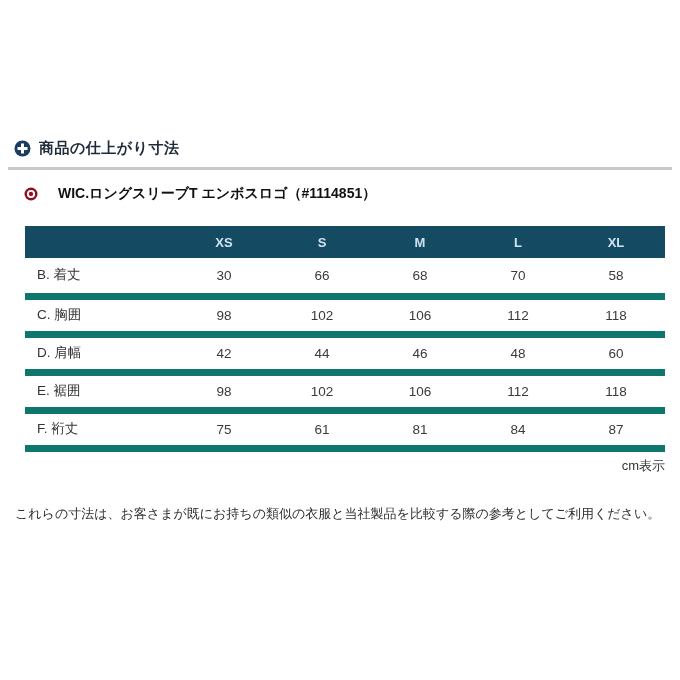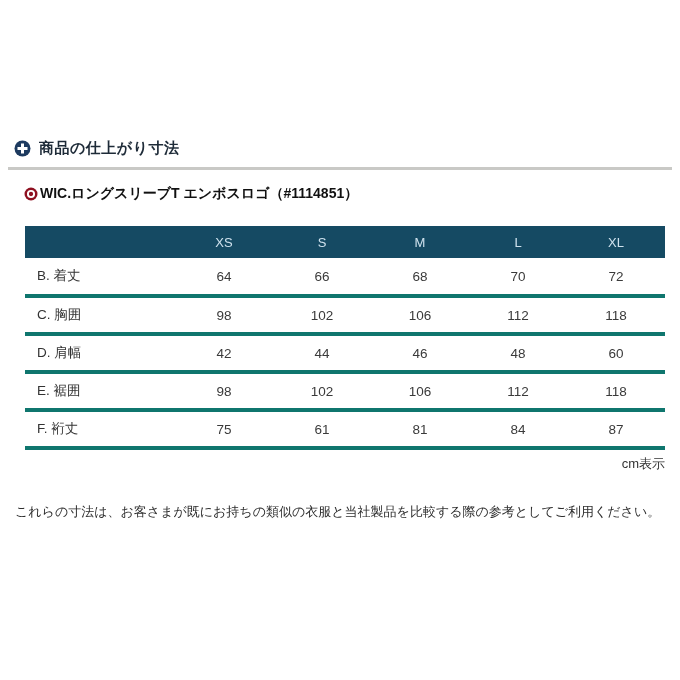--- a/index.html
+++ b/index.html
@@ -27,7 +27,7 @@
   }
 
   .product-header {
-    display: flex; align-items: center; gap: 2px;
+    display: flex; align-items: center; gap: 20px;
     margin: 15px 0 0 24px; height: 17px;
   }
   .product-title {

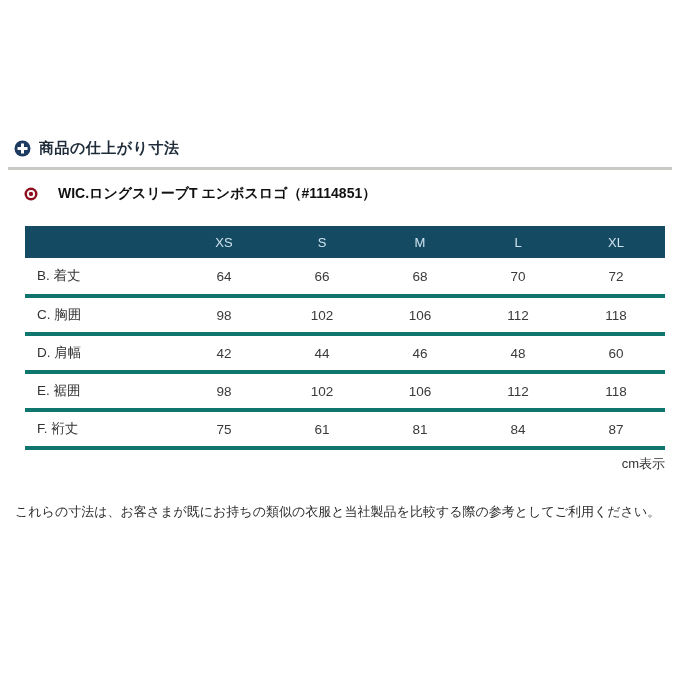--- a/index.html
+++ b/index.html
@@ -40,7 +40,7 @@
   }
   table.size-table thead th {
     background: #154a63; color: #cfe2ee;
-    height: 32px; font-size: 13px; font-weight: 400;
+    height: 32px; font-size: 13px; font-weight: 700;
     text-align: center; padding: 0;
   }
   table.size-table th.corner { width: 150px; }

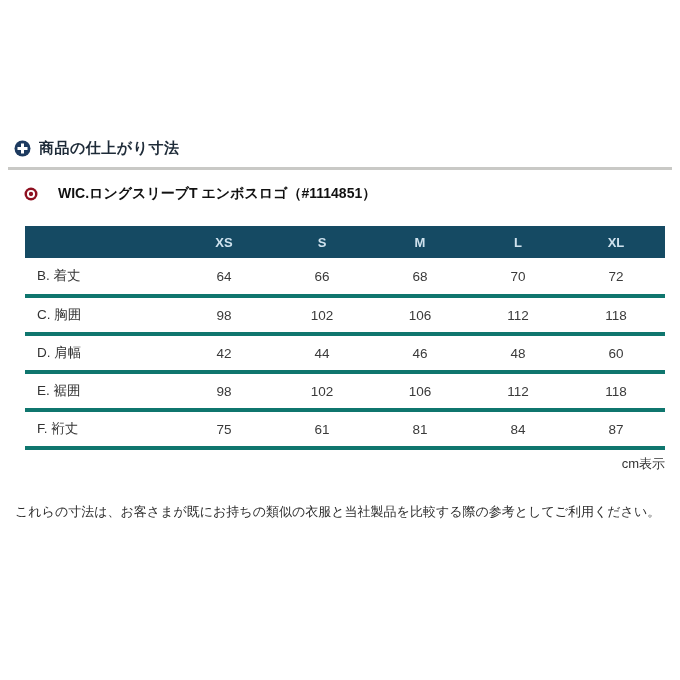--- a/index.html
+++ b/index.html
@@ -45,7 +45,7 @@
   }
   table.size-table th.corner { width: 150px; }
   table.size-table tbody td {
-    height: 38px; border-bottom: 4px solid #0f766e;
+    height: 38px; border-bottom: 7px solid #0f766e;
     font-size: 13.5px; color: #3a3a3a; text-align: center; padding: 0;
     background: #ffffff;
   }

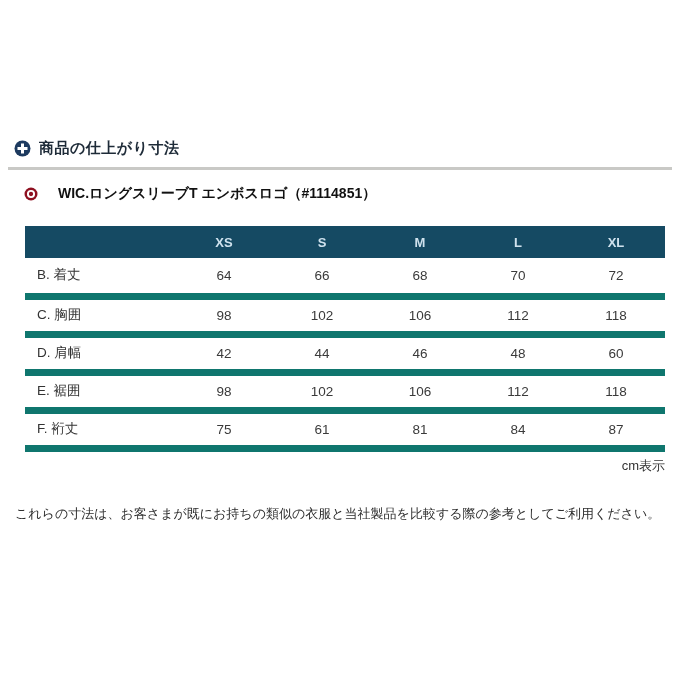--- a/index.html
+++ b/index.html
@@ -107,7 +107,7 @@
     <tbody id="size-table-body">
         <tr>
           <td class="label">B. 着丈</td>
-          <td>64</td>
+          <td>30</td>
           <td>66</td>
           <td>68</td>
           <td>70</td>

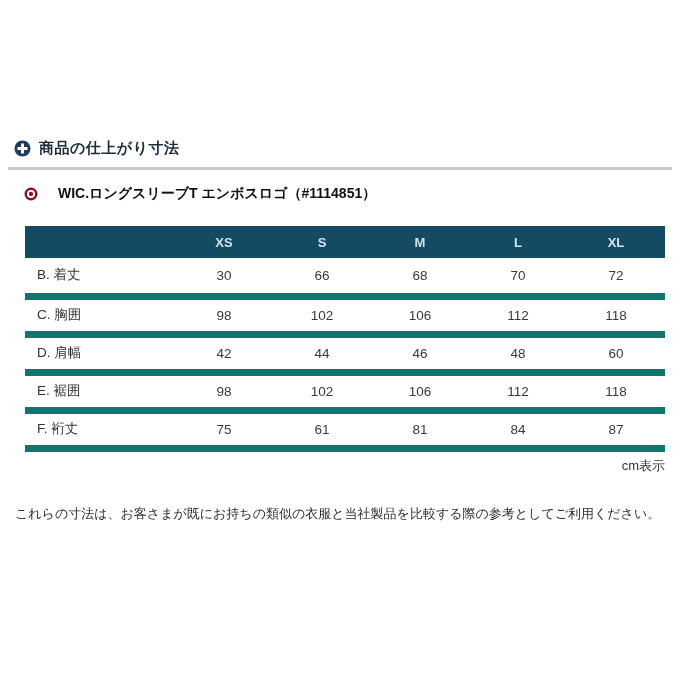--- a/index.html
+++ b/index.html
@@ -111,7 +111,7 @@
           <td>66</td>
           <td>68</td>
           <td>70</td>
-          <td>72</td>
+          <td>58</td>
         </tr>
         <tr>
           <td class="label">C. 胸囲</td>

